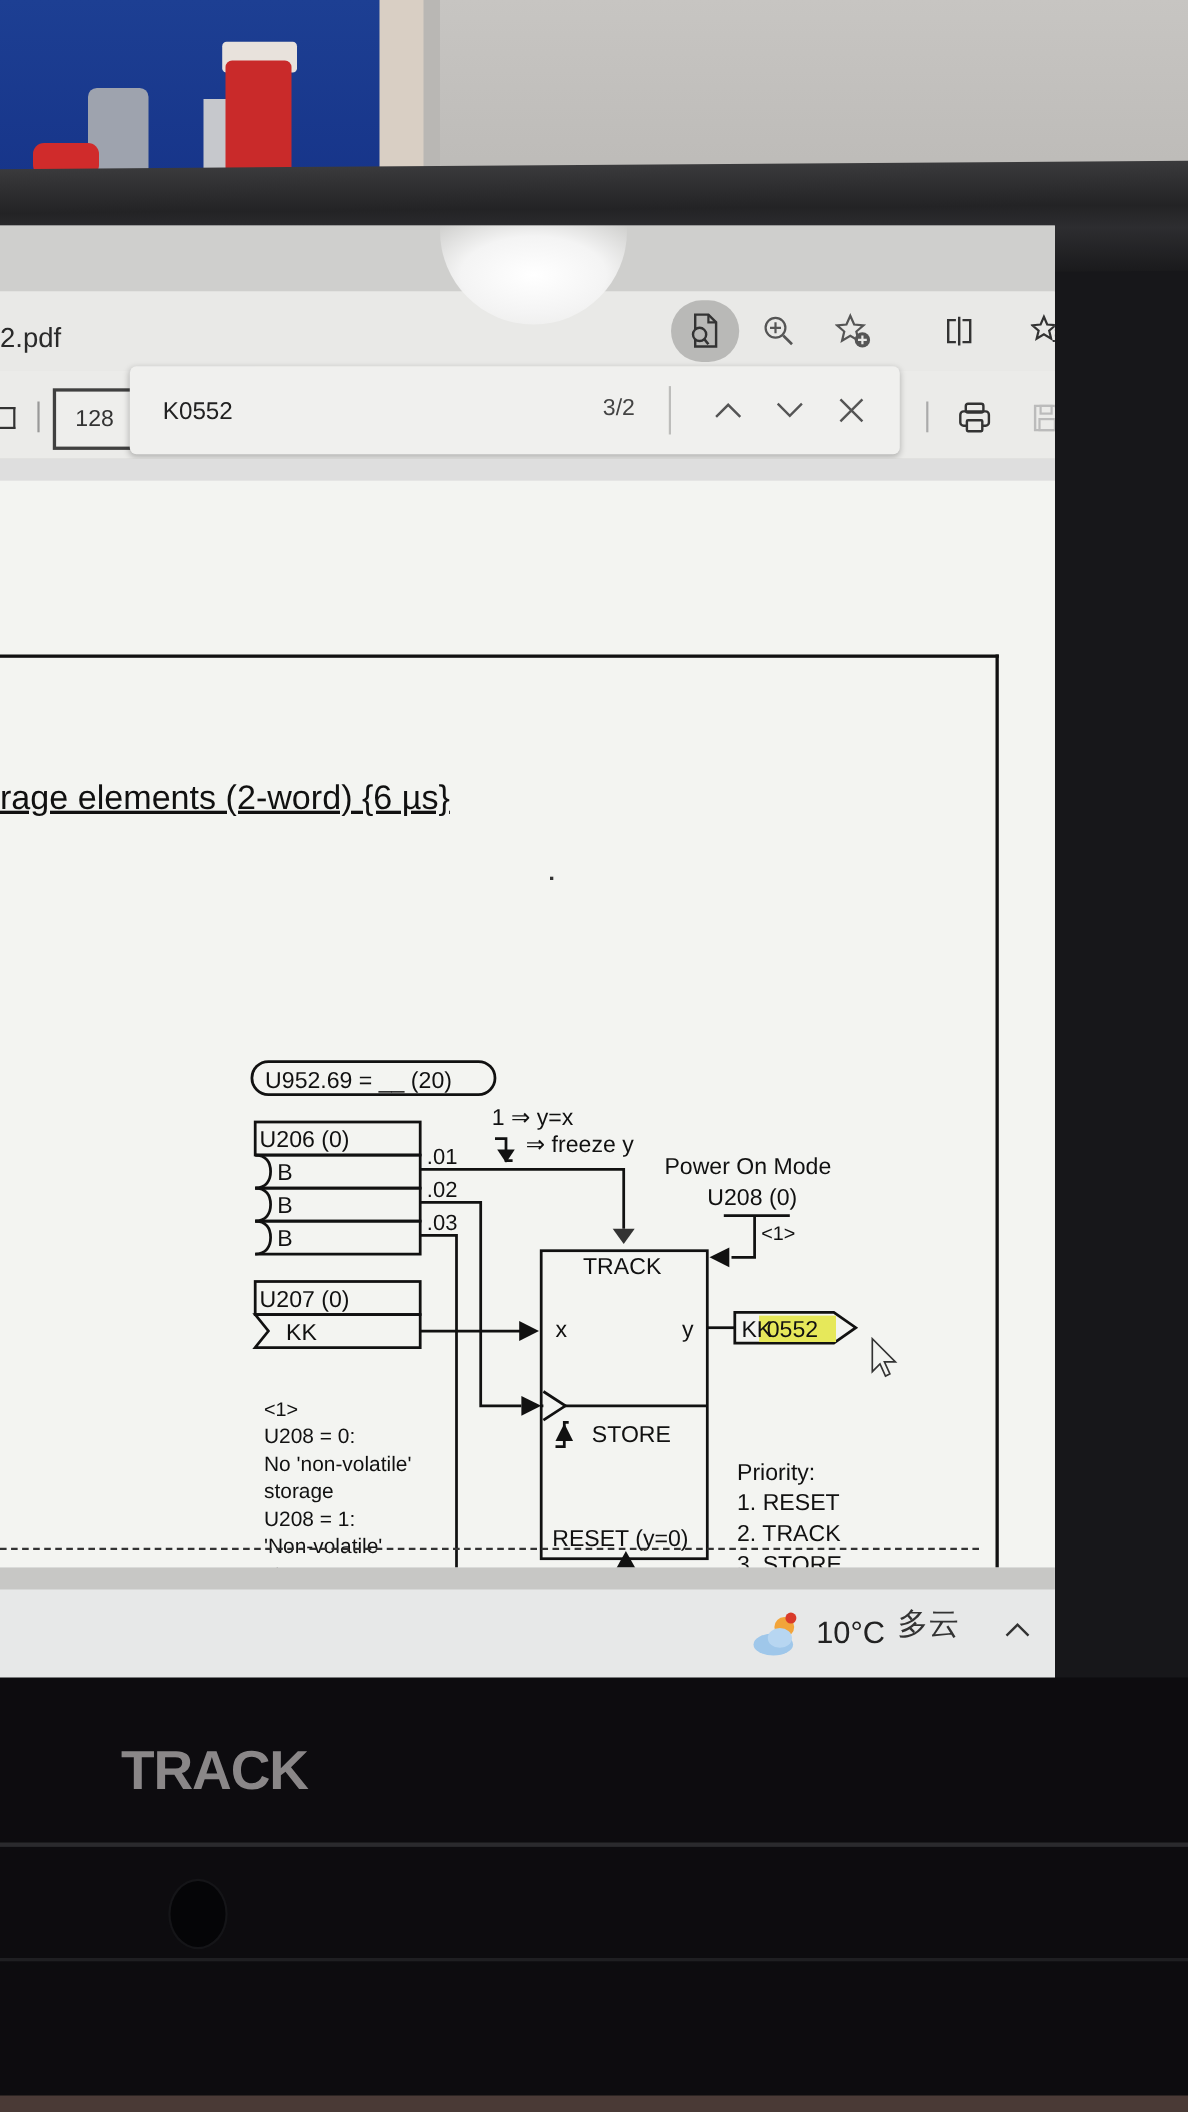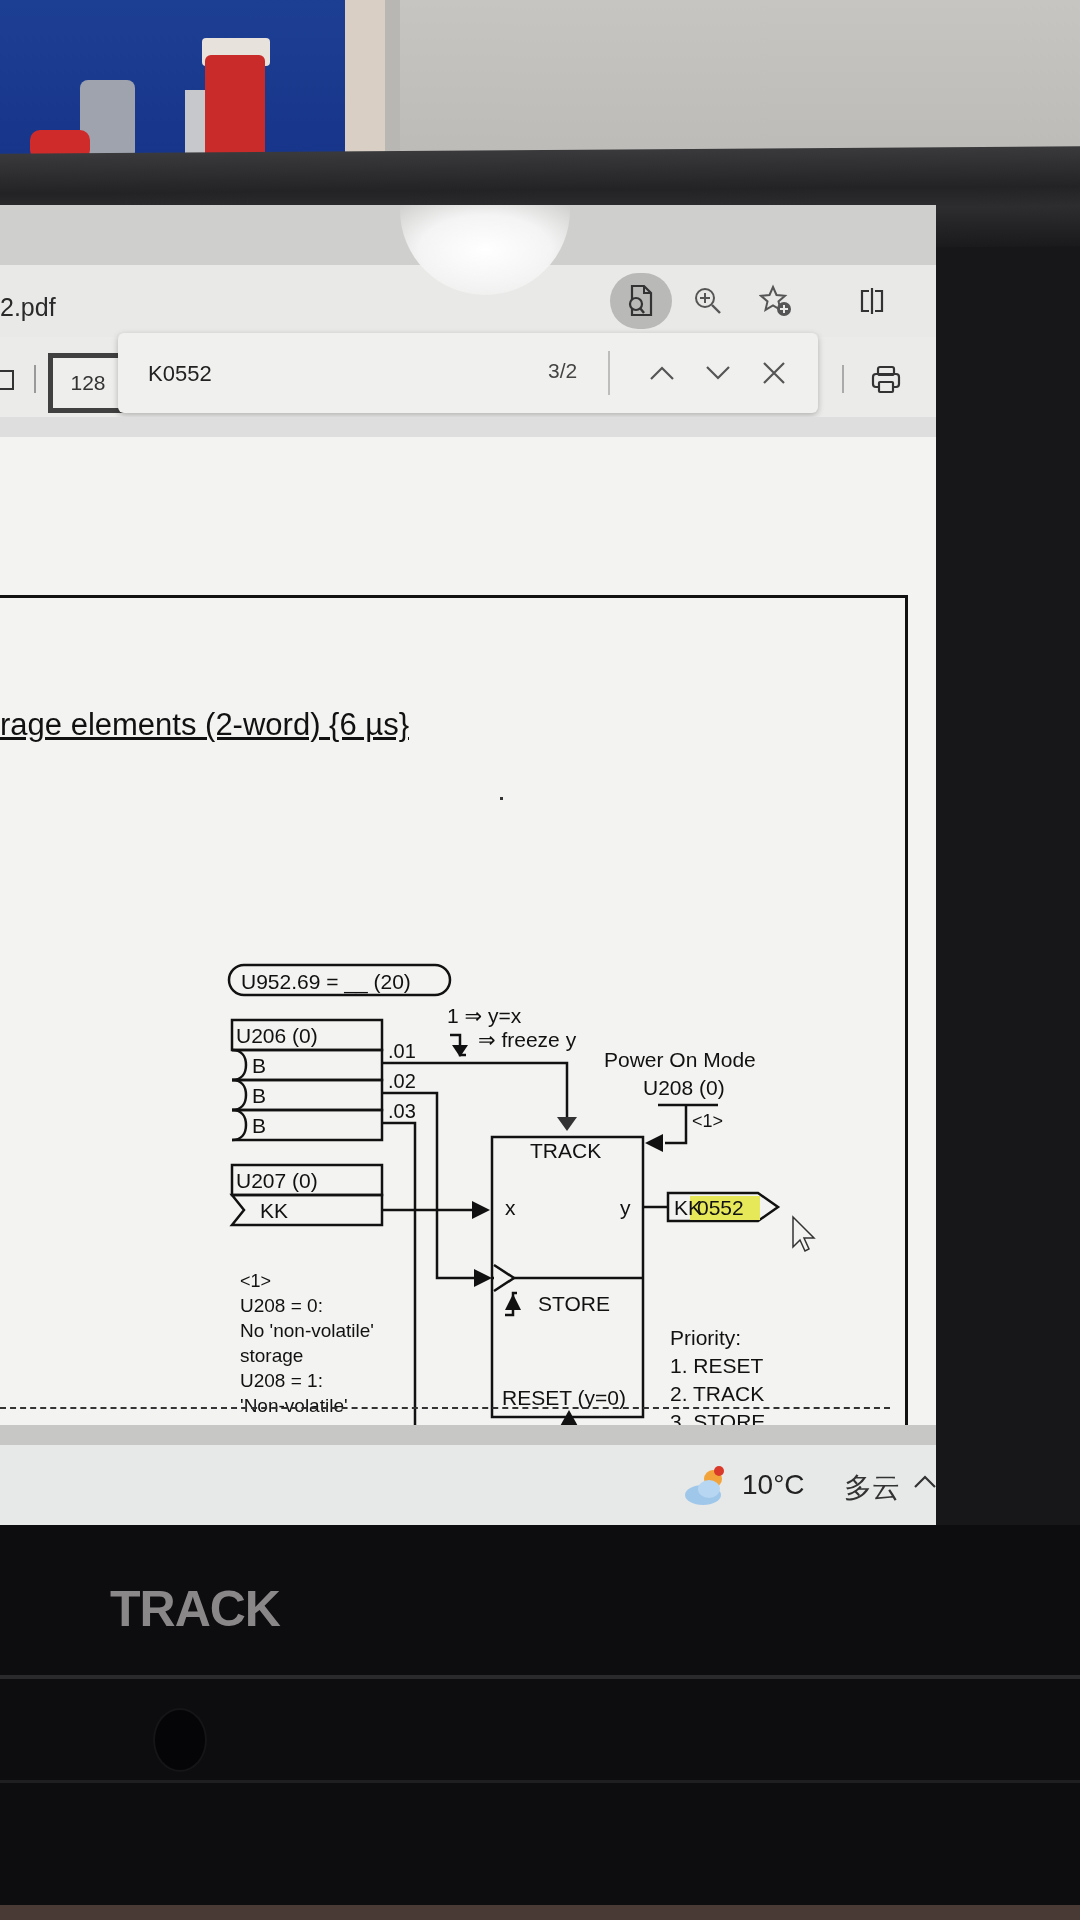--- a/index.html
+++ b/index.html
@@ -18,7 +18,7 @@
   
   #bezel-top{left:0;top:150px;width:1080px;height:100px;background:linear-gradient(180deg,#3a3a3c 0%,#232325 40%,#2d2d30 60%,#1a1a1c 100%);transform:skewY(-0.4deg);}
   
-  #screen{left:0;top:205px;width:936px;height:1330px;background:#e5e5e3;overflow:hidden;}
+  #screen{left:0;top:205px;width:936px;height:1330px;background:#e5e5e3;overflow:hidden;padding-left:23px;}
   #glare{left:400px;top:0;width:170px;height:90px;border-radius:0 0 85px 85px;background:radial-gradient(ellipse at center,#ffffff 0%,#f4f4f4 55%,rgba(240,240,240,0) 100%);}
   #tabstrip{left:0;top:0;width:1080px;height:60px;background:#cfcfcd;}
   #addrbar{left:0;top:60px;width:1080px;height:72px;background:#e9e9e7;}

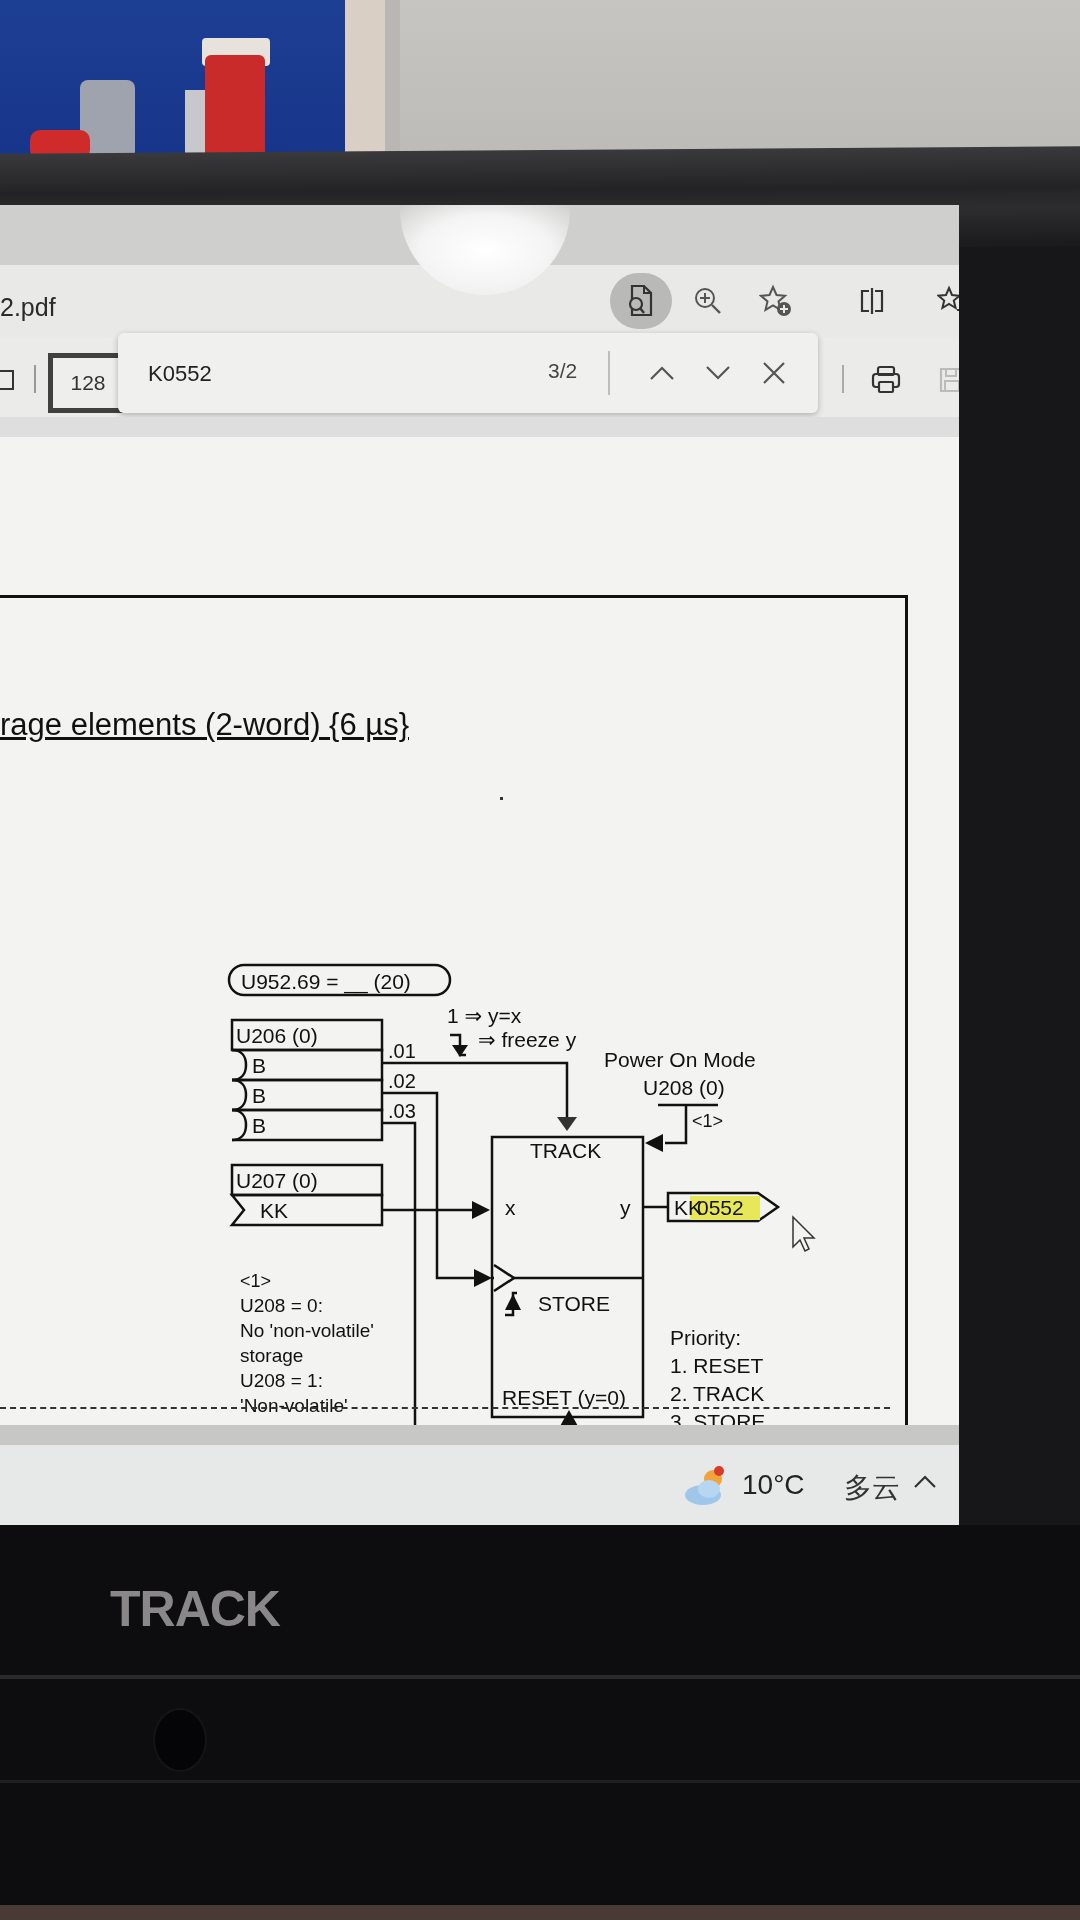--- a/index.html
+++ b/index.html
@@ -27,7 +27,7 @@
   #find-active{left:610px;top:68px;width:62px;height:56px;background:#b9b9b7;border-radius:28px;}
   
   #pdftoolbar{left:0;top:132px;width:1080px;height:80px;background:#ebebe9;border-bottom:1px solid #d0d0ce;}
-  #page-input{left:48px;top:148px;width:70px;height:50px;border:5px solid #404040;background:#eeeeec;font-size:21px;color:#333;display:flex;align-items:center;justify-content:center;}
+  #page-input{left:48px;top:148px;width:70px;height:50px;border:3px solid #404040;background:#eeeeec;font-size:21px;color:#333;display:flex;align-items:center;justify-content:center;}
   #findbar{left:118px;top:128px;width:700px;height:80px;background:#f0f0ee;border-radius:6px;box-shadow:0 2px 6px rgba(0,0,0,.25);}
   #find-input{left:28px;top:22px;width:380px;height:36px;font-size:22px;color:#222;border:none;background:transparent;outline:none;font-family:"Liberation Sans",sans-serif;}
   #find-count{left:430px;top:26px;font-size:21px;color:#444;}

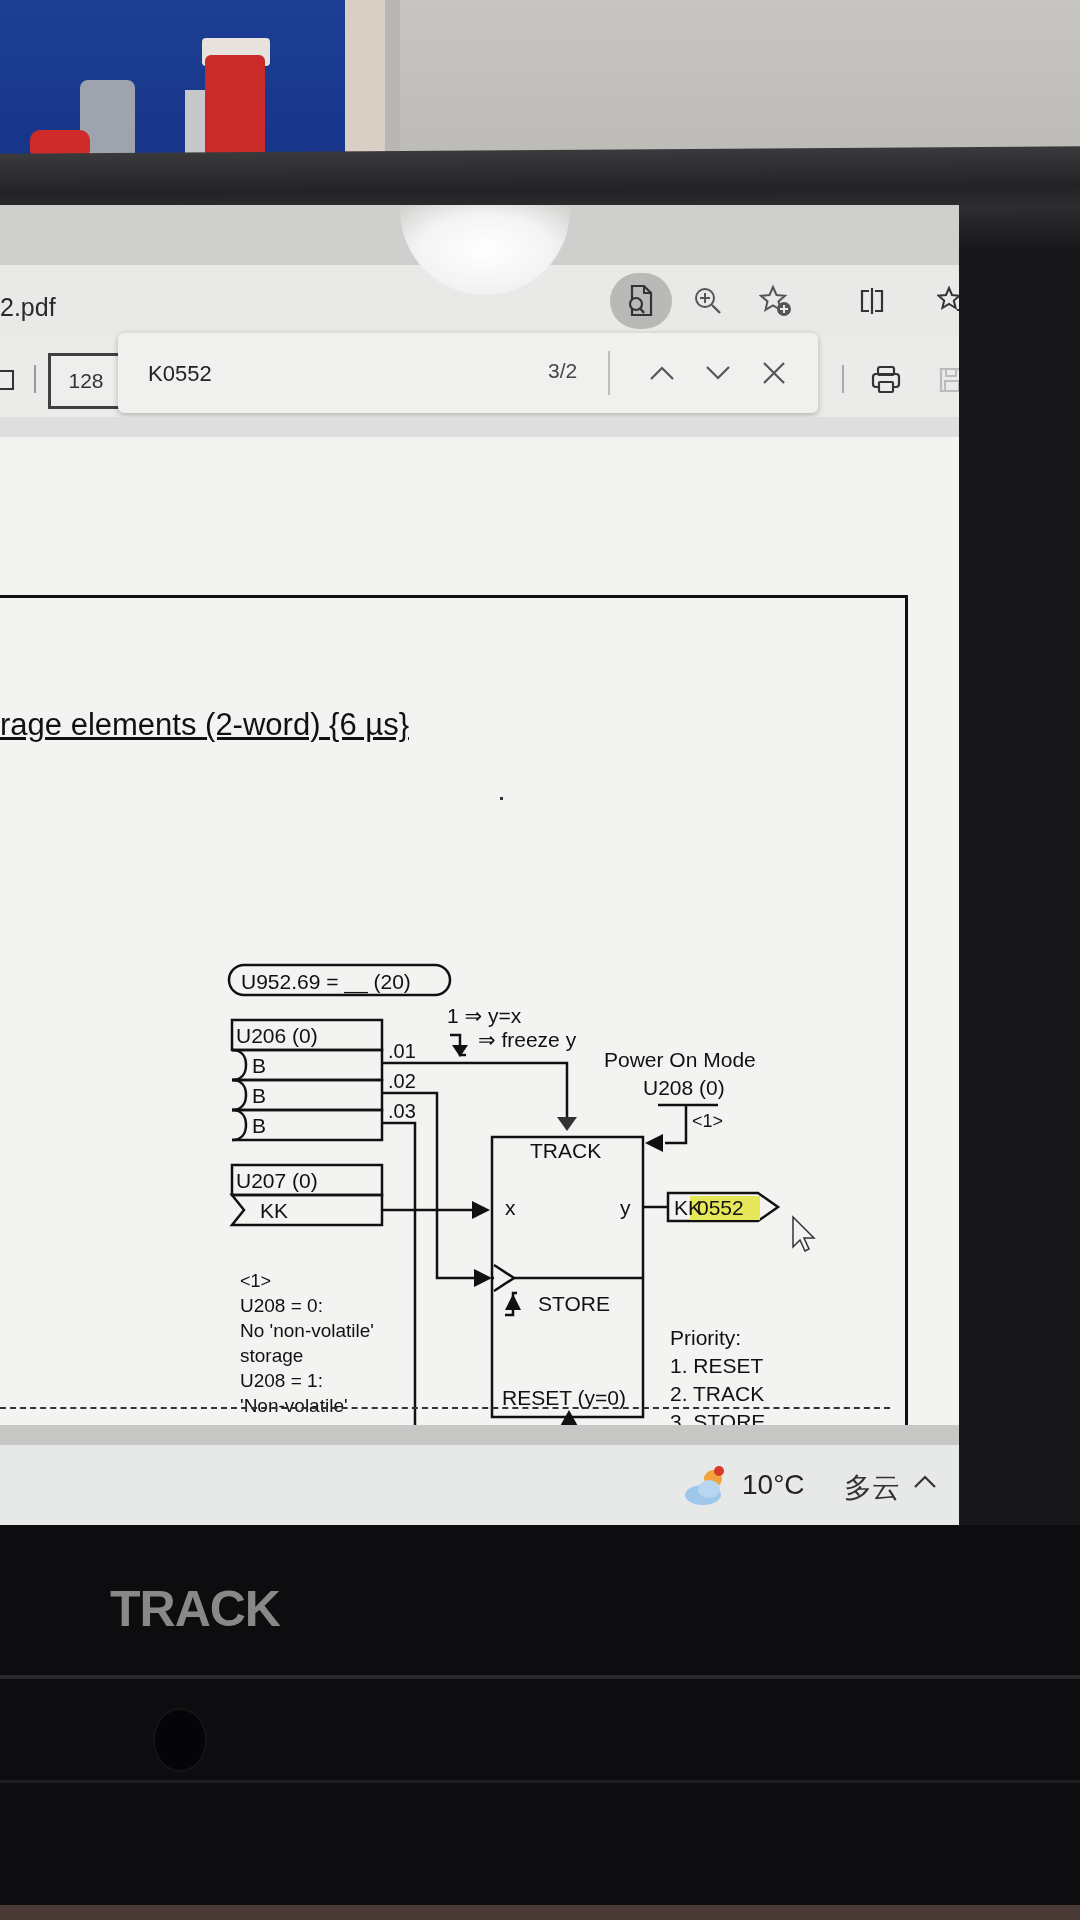--- a/index.html
+++ b/index.html
@@ -276,7 +276,7 @@
         </svg>
     </div>
     <div class="abs" style="left:742px;top:24px;font-size:28px;color:#222;">10°C</div>
-    <div class="abs" style="left:816px;top:24px;font-size:28px;color:#333;margin-left:28px;">多云</div>
+    <div class="abs" style="left:816px;top:12px;font-size:28px;color:#333;">多云</div>
     <div class="abs" style="left:912px;top:22px;">
       <svg width="26" height="30" viewBox="0 0 26 30">
           <path d="M3 20l10-10 10 10" fill="none" stroke="#333" stroke-width="2.2"></path>

